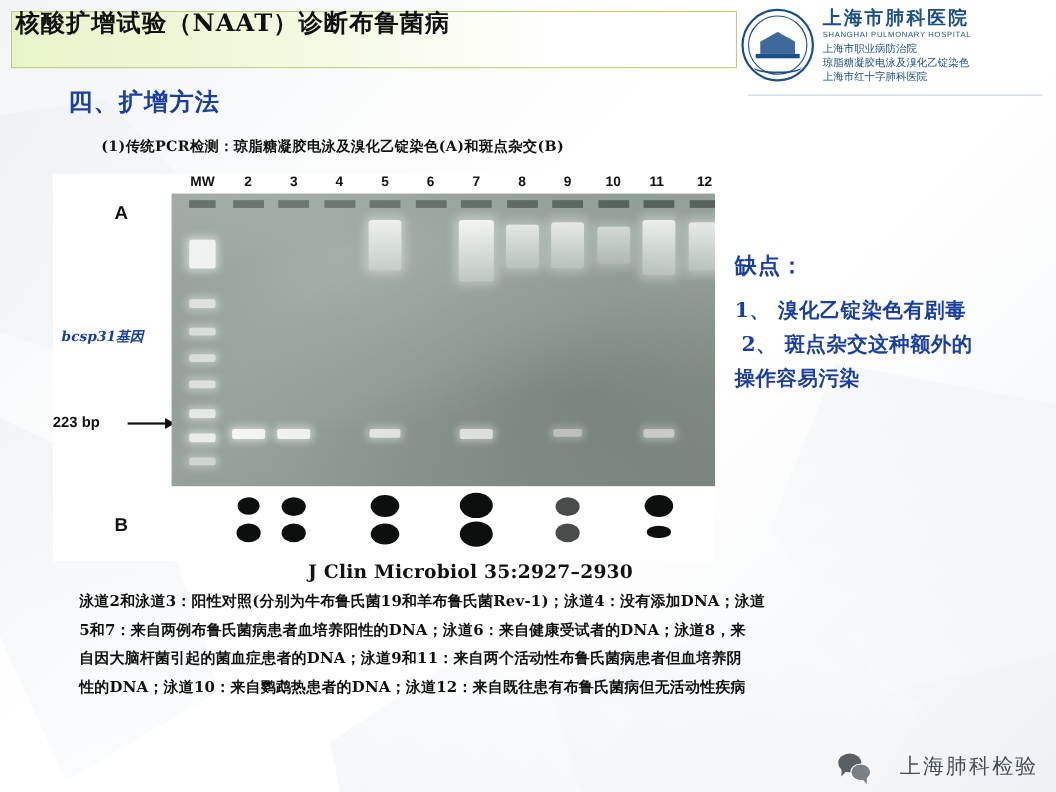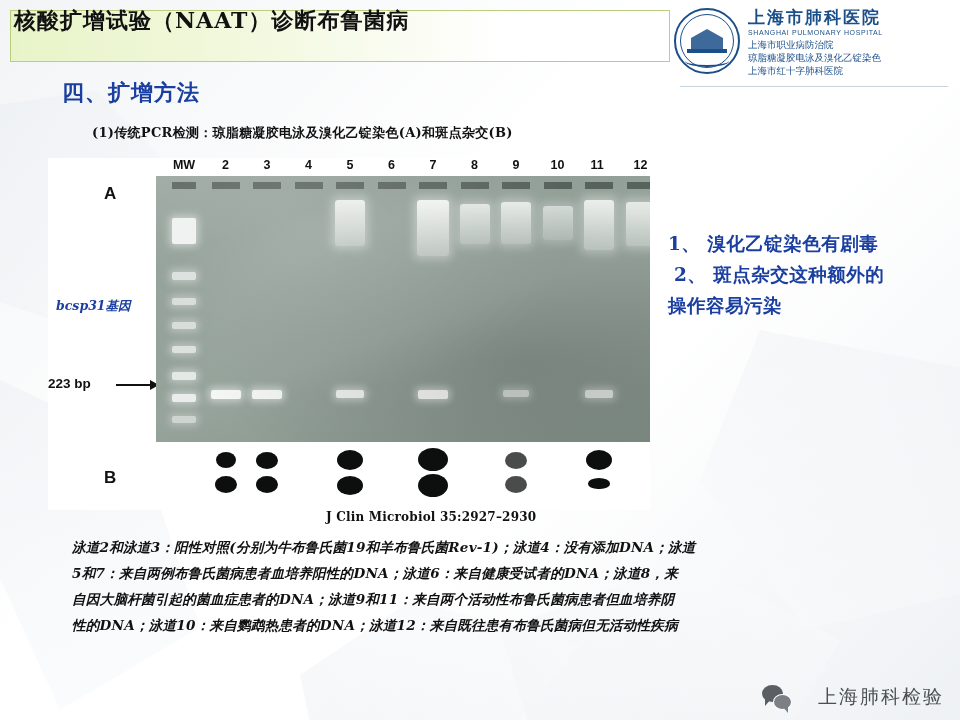--- a/index.html
+++ b/index.html
@@ -535,6 +535,7 @@
   </div>
 
   <div class="right-col">
+    <div class="right-title">缺点：</div>
     <div class="right-item">1、 溴化乙锭染色有剧毒</div>
     <div class="right-item indent">2、 斑点杂交这种额外的</div>
     <div class="right-item">操作容易污染</div>

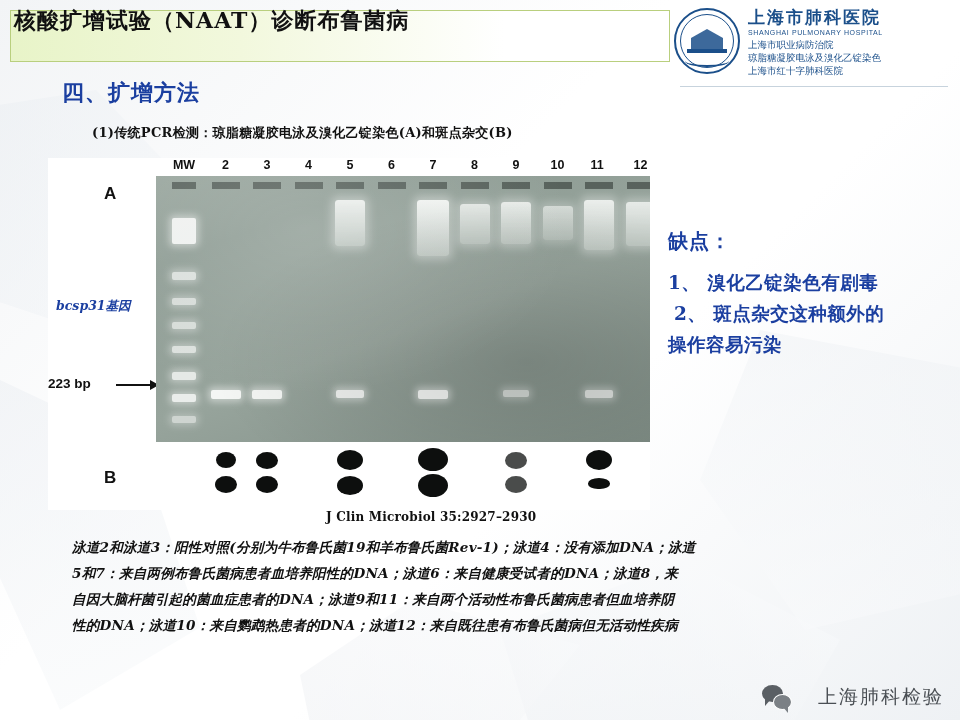--- a/index.html
+++ b/index.html
@@ -324,11 +324,10 @@
     top: 352px;
     font-family: "DejaVu Serif", serif;
     font-weight: bold;
-    font-size: 12px;
+    font-size: 17px;
     color: #111111;
     letter-spacing: 0.2px;
     white-space: nowrap;
-    margin-left: 46px;
   }
 
   

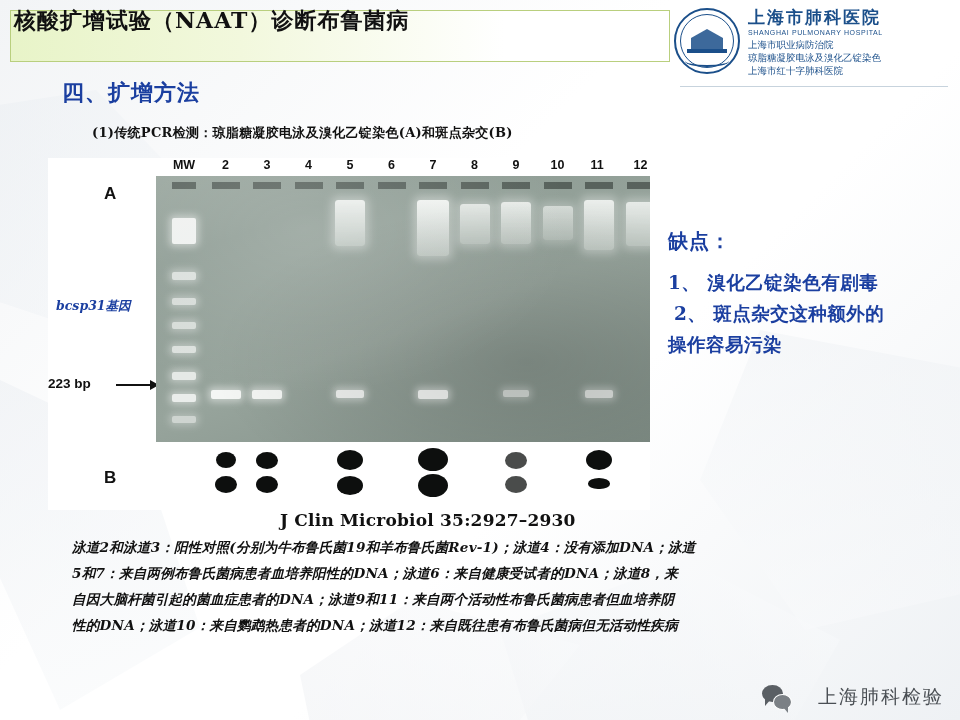--- a/index.html
+++ b/index.html
@@ -368,7 +368,6 @@
     line-height: 26px;
     color: #111111;
     letter-spacing: 0.2px;
-    font-style: italic;
   }
 
   

